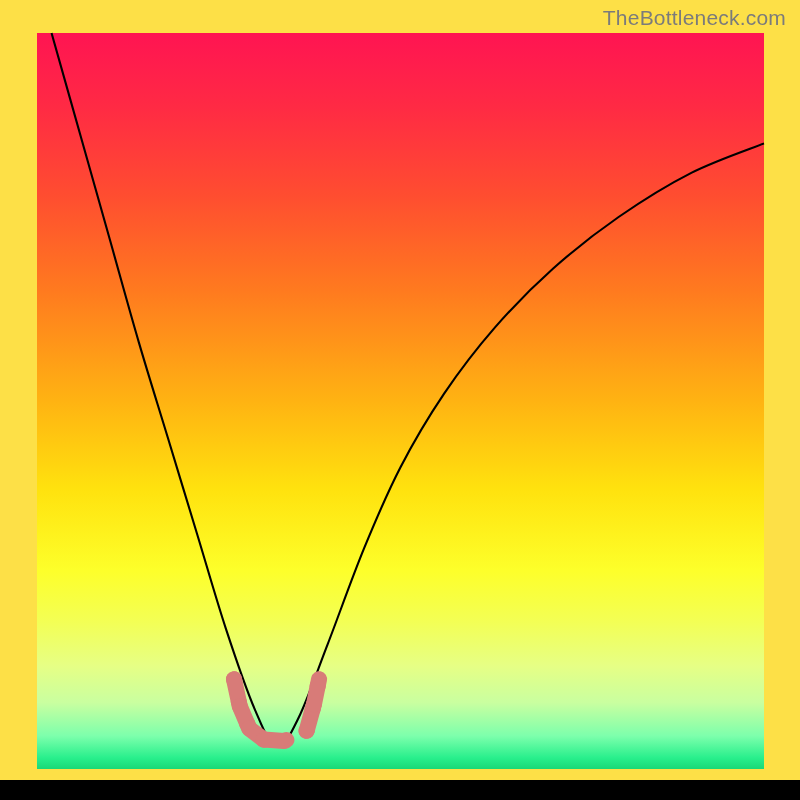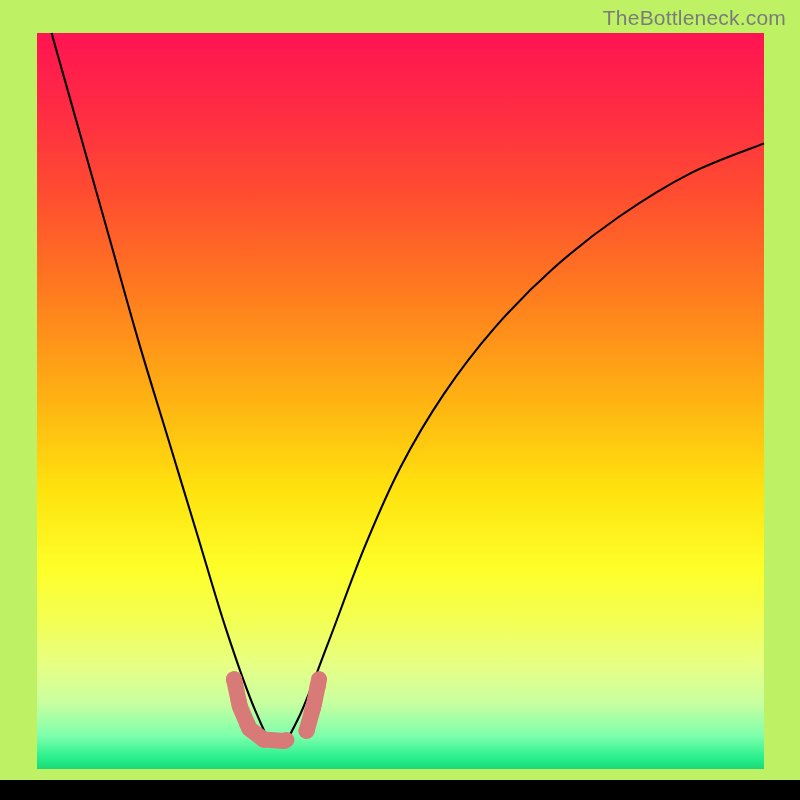--- a/index.html
+++ b/index.html
@@ -15,7 +15,7 @@
     position: relative;
     width: 800px;
     height: 780px;
-    background: #bef264;
+    background: #fde047;
   }
   .watermark {
     position: absolute;

